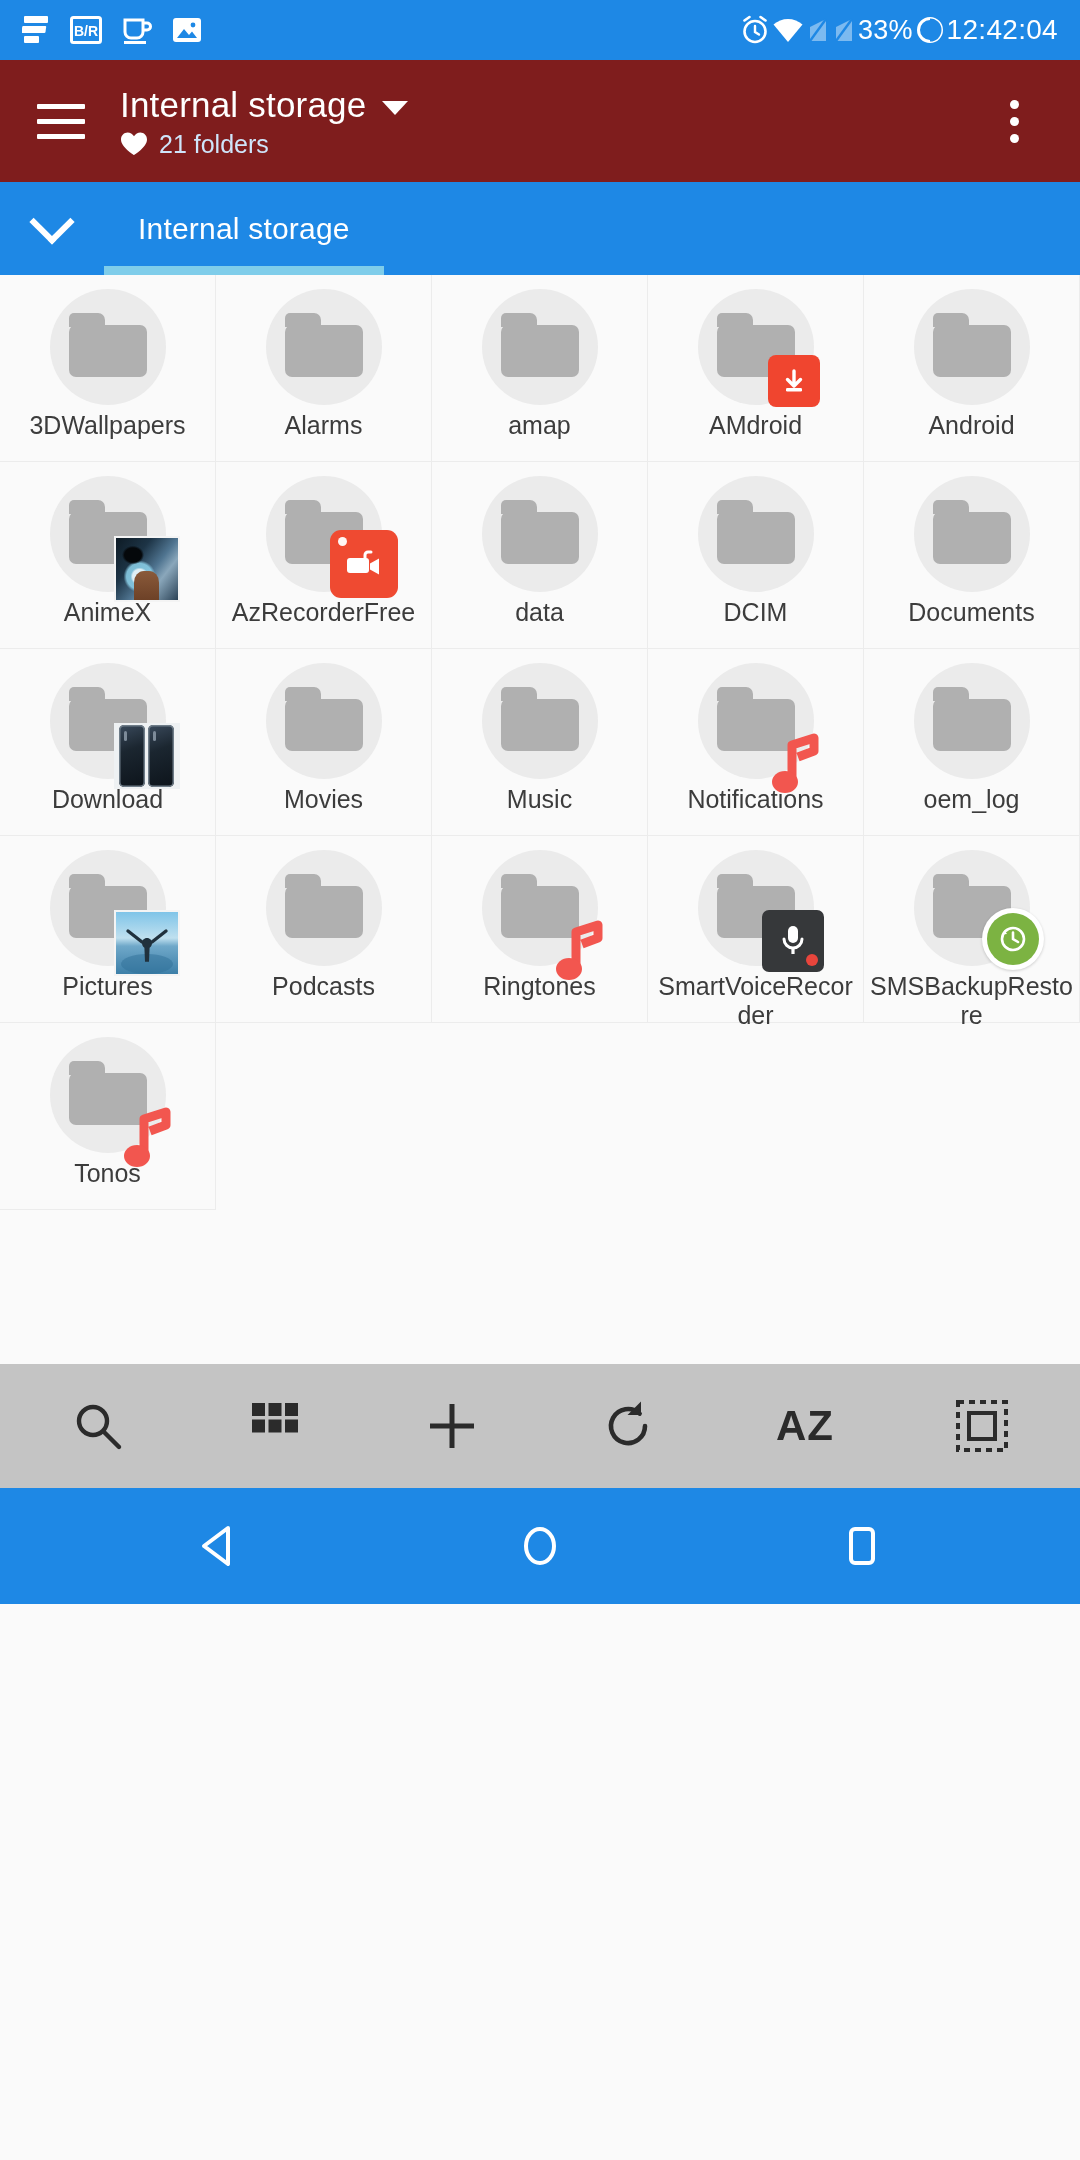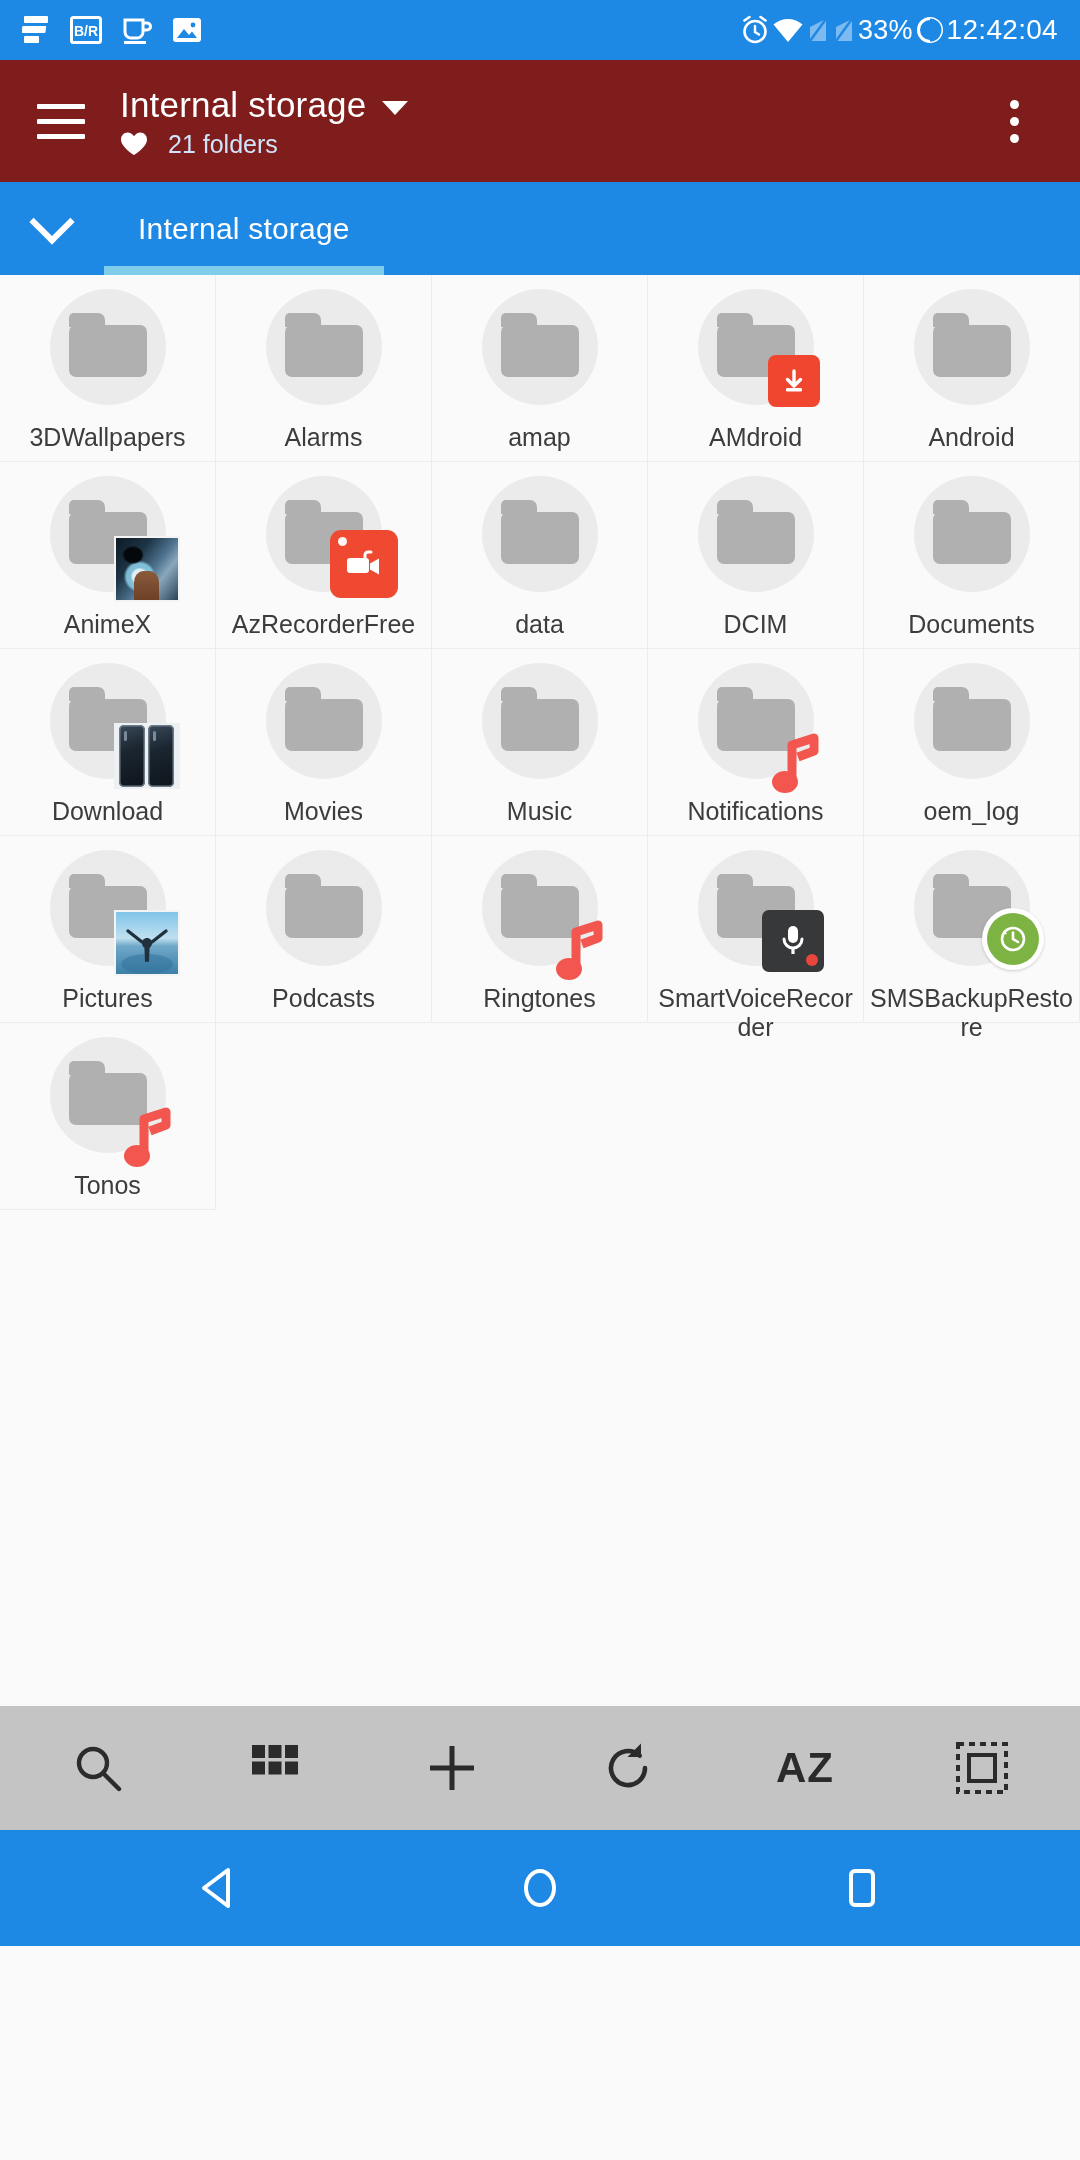--- a/index.html
+++ b/index.html
@@ -9,7 +9,7 @@
     background:#fafafa;
     -webkit-font-smoothing:antialiased;
   }
-  .screen{position:relative;width:1080px;height:1946px;display:flex;flex-direction:column;background:#fafafa;}
+  .screen{position:relative;width:1080px;height:1604px;display:flex;flex-direction:column;background:#fafafa;}
 
   
   .statusbar{height:60px;background:#1e88e5;display:flex;align-items:center;flex:0 0 auto;

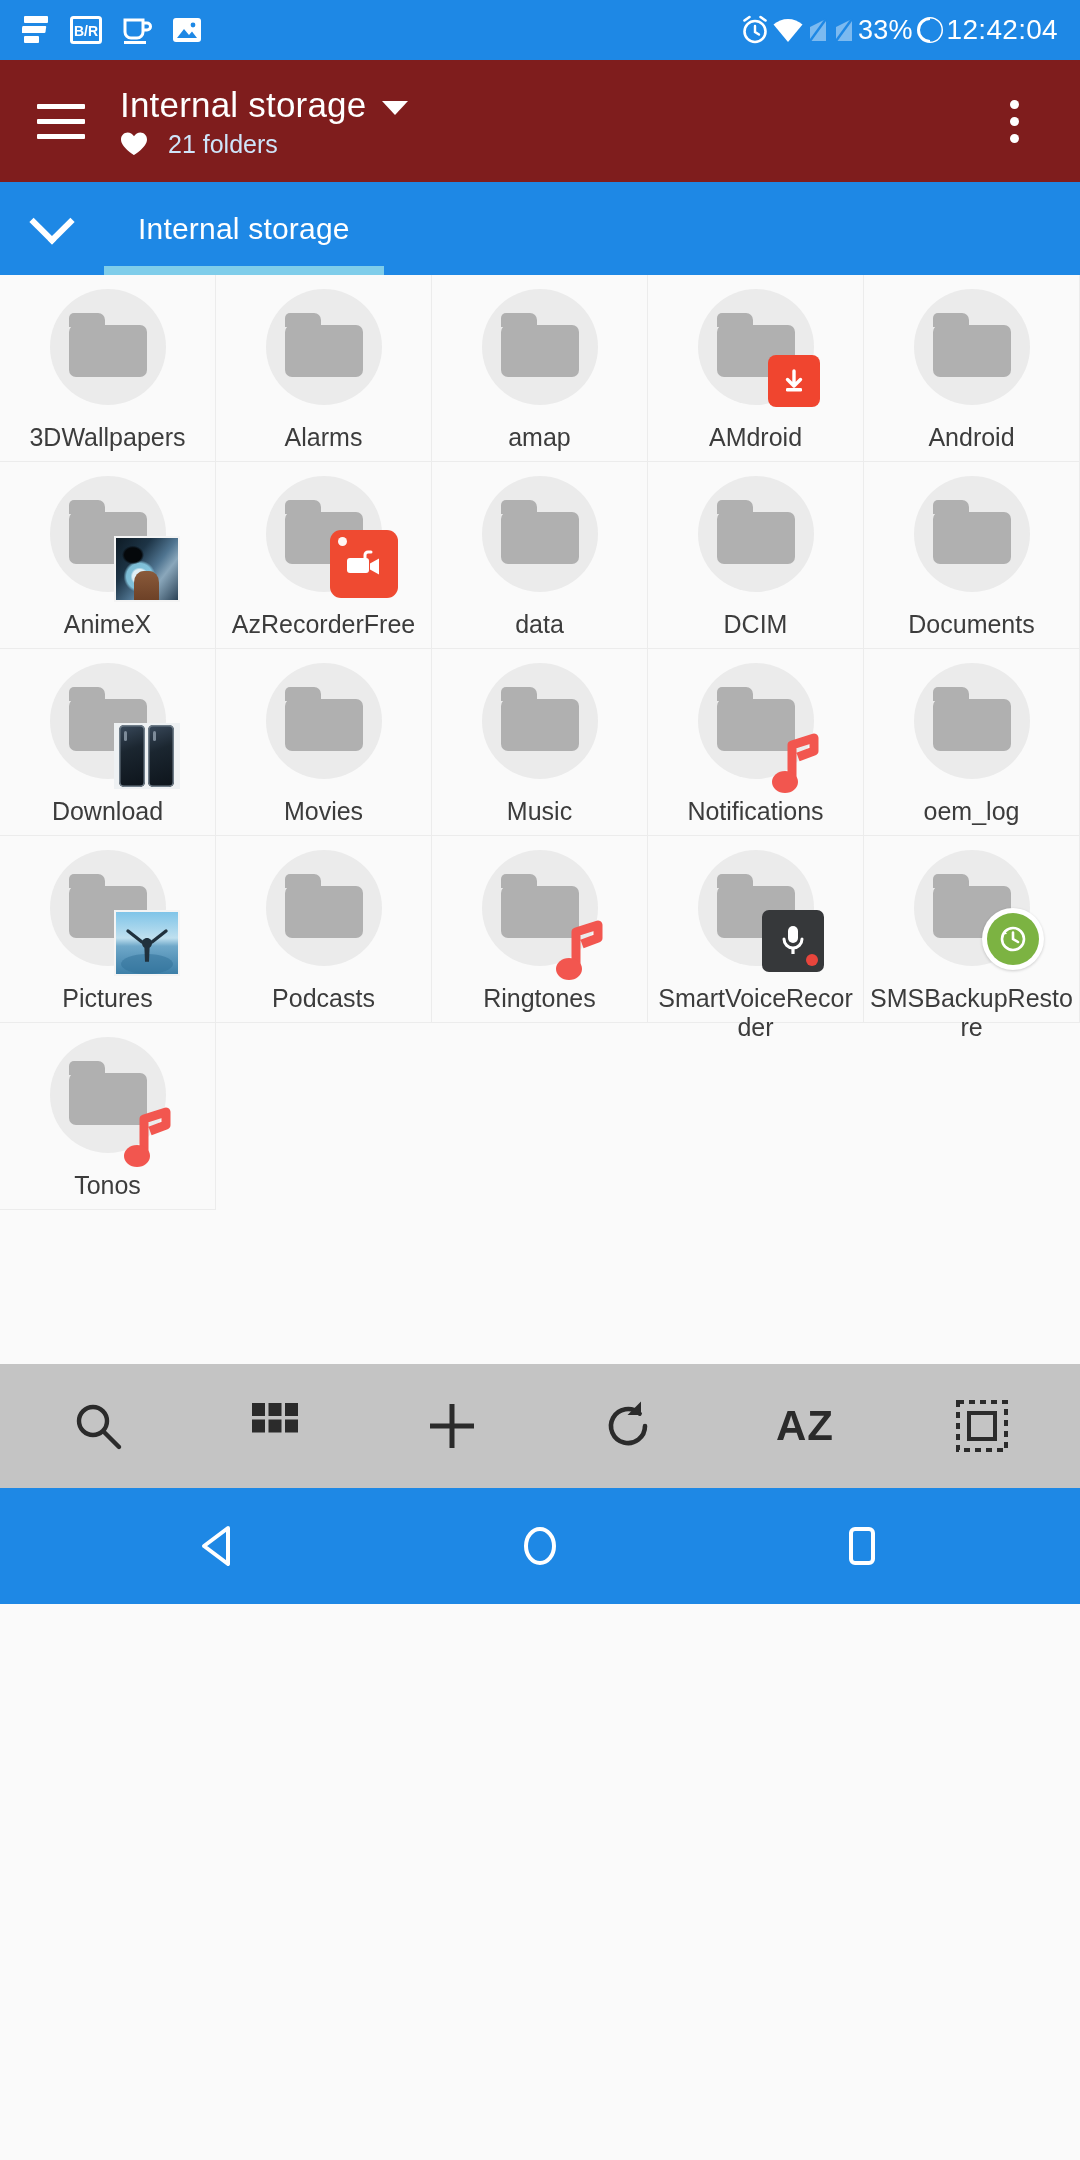--- a/index.html
+++ b/index.html
@@ -31,7 +31,7 @@
   .apptitle{color:#fff;font-size:35px;line-height:40px;font-weight:400;letter-spacing:.2px;}
   .caret-dn{width:0;height:0;border-left:13px solid transparent;border-right:13px solid transparent;
             border-top:14px solid #fff;margin-top:6px;}
-  .sub-row{display:flex;align-items:center;gap:20px;margin-top:3px;}
+  .sub-row{display:flex;align-items:center;gap:11px;margin-top:3px;}
   .subtitle{color:#cfe5fa;font-size:25px;line-height:28px;}
   .overflow{margin-left:auto;width:64px;height:64px;display:flex;flex-direction:column;
             align-items:center;justify-content:center;gap:8px;cursor:pointer;}

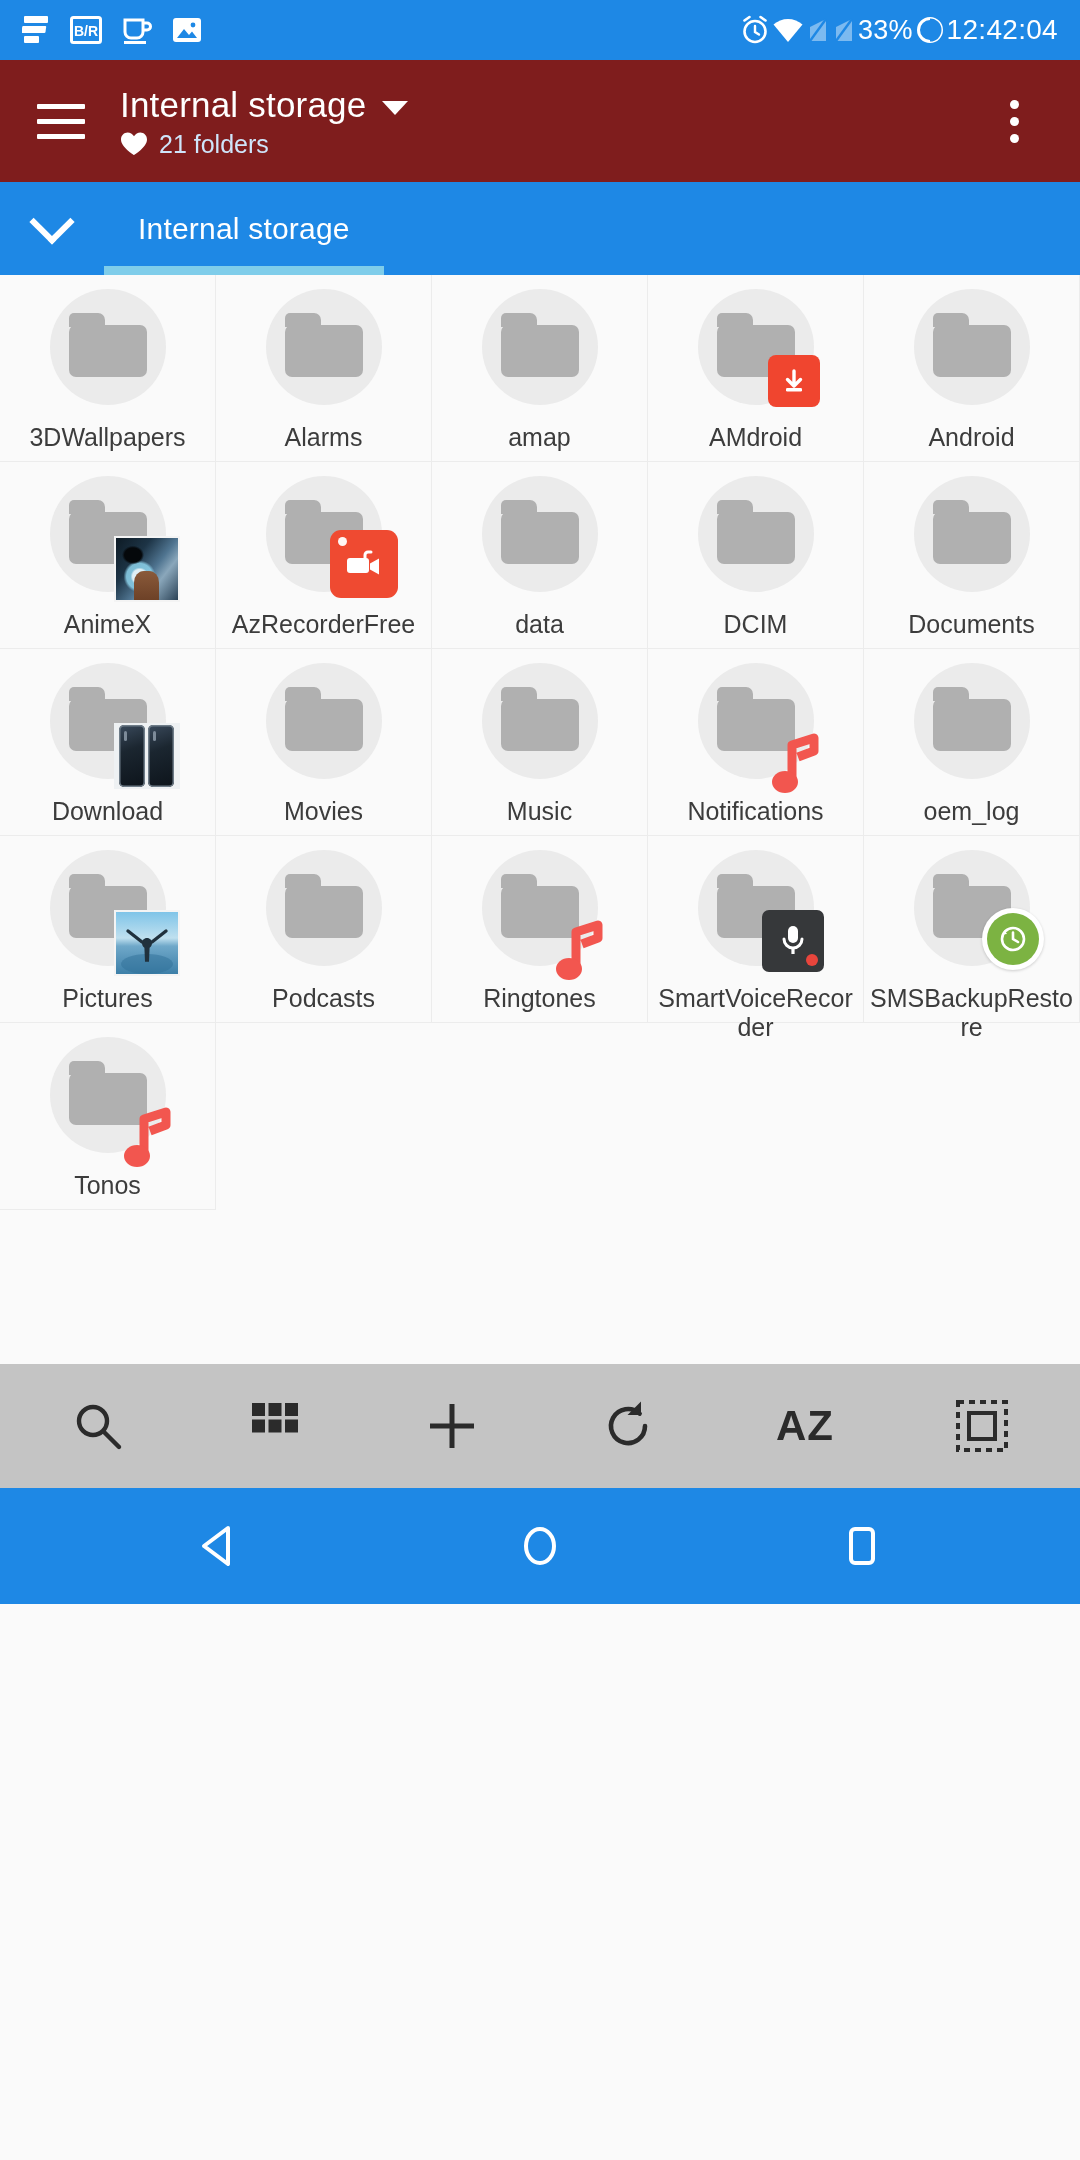--- a/index.html
+++ b/index.html
@@ -60,7 +60,7 @@
           border-radius:7px;}
   .folder::before{content:"";position:absolute;left:0;top:-12px;width:36px;height:14px;
           background:#b0b0b0;border-radius:5px 7px 0 0;}
-  .label{margin-top:18px;width:100%;text-align:center;color:#3c3c3c;font-size:25px;
+  .label{margin-top:6px;width:100%;text-align:center;color:#3c3c3c;font-size:25px;
          line-height:29px;padding:0 4px;box-sizing:border-box;word-break:break-word;}
 
   

